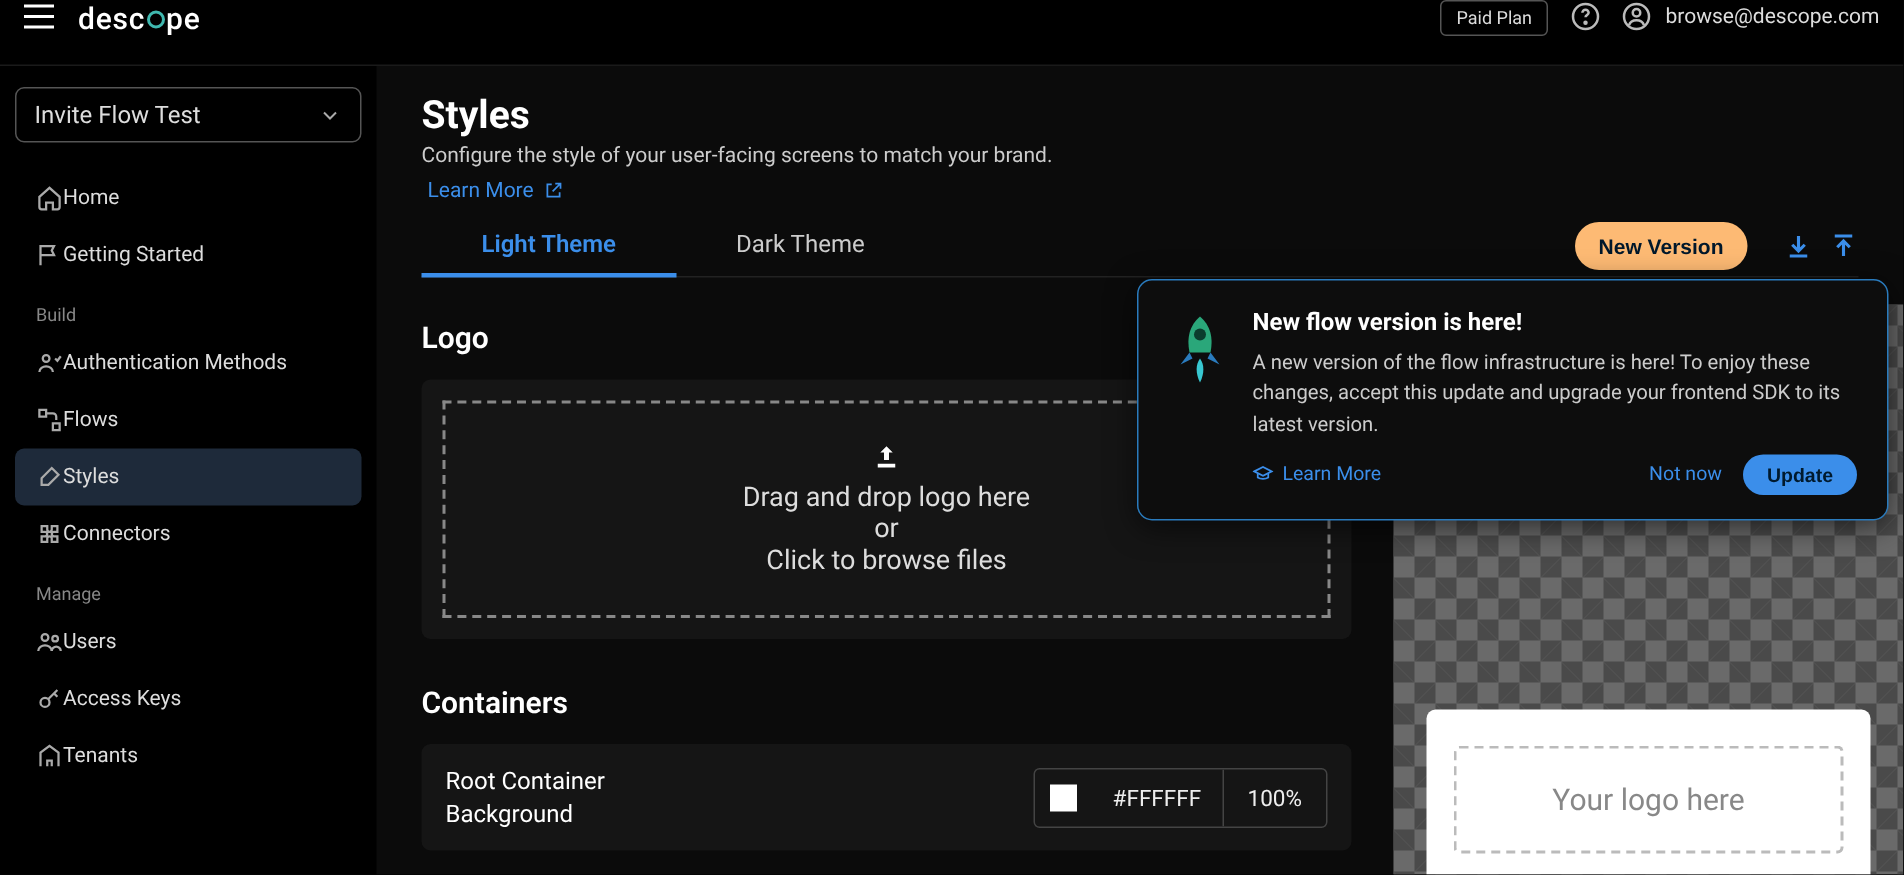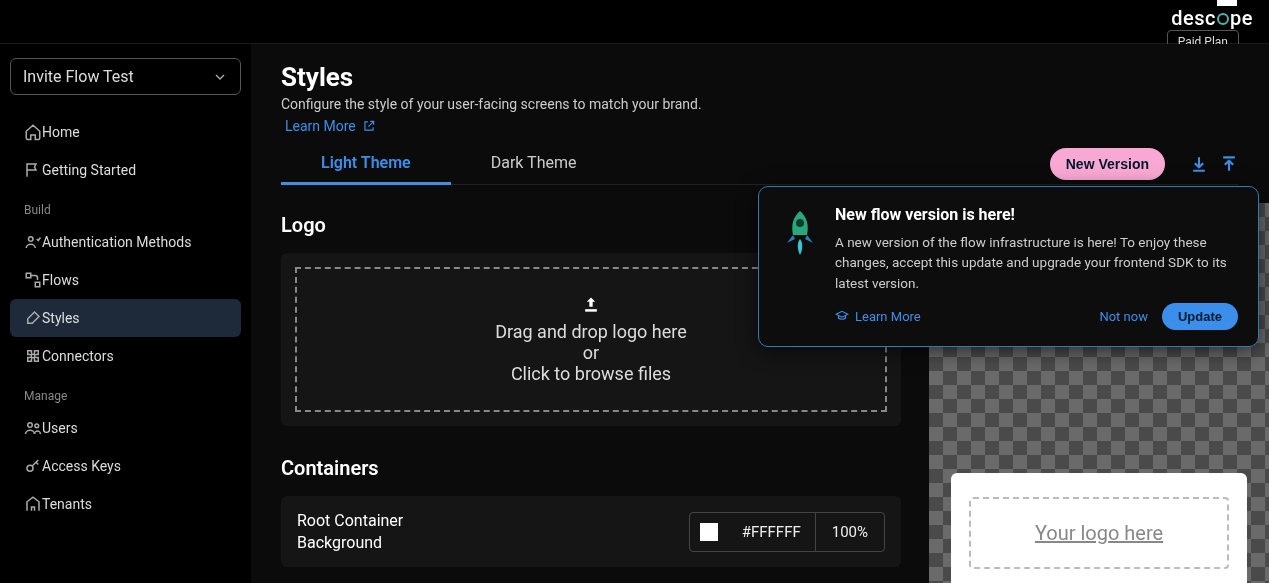--- a/index.html
+++ b/index.html
@@ -17,11 +17,10 @@
 .topbar {
   height: 44px;
   display: flex;
-  align-items: flex-end;
+  align-items: flex-start;
   padding: 0 16px;
   background: #000;
   border-bottom: 1px solid #1a1a1a;
-  flex-direction: column;
 }
 .hamburger { width: 22px; height: 22px; display:flex; flex-direction:column; justify-content:space-around; cursor:pointer; margin-right: 14px;}
 .hamburger span { display:block; height:2px; background:#fff; width:20px;}

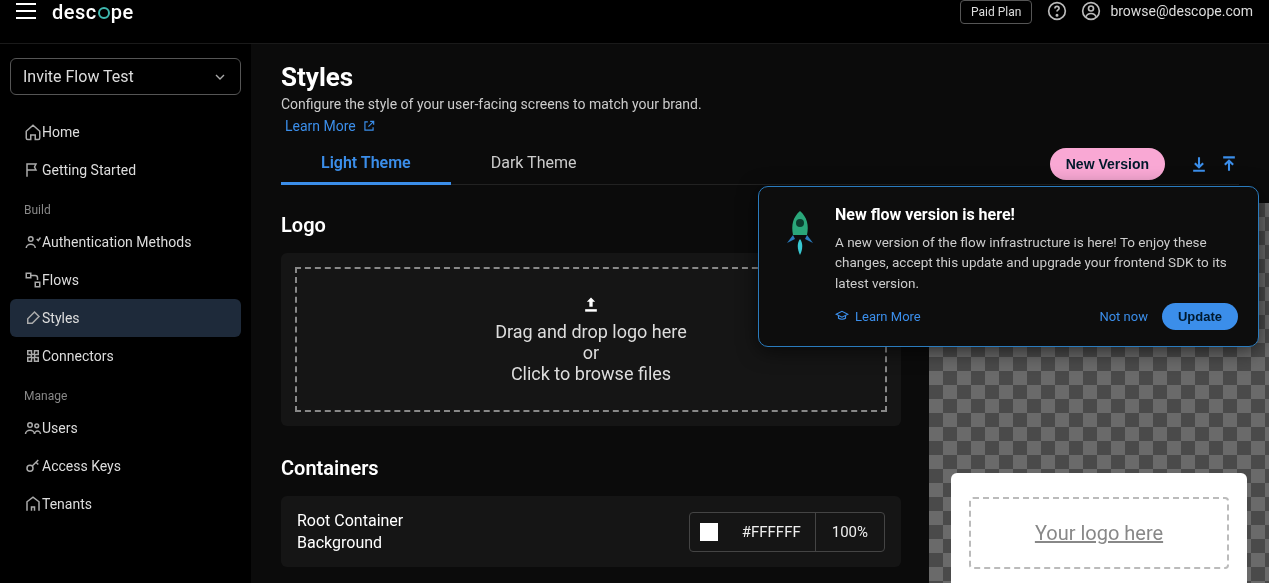--- a/index.html
+++ b/index.html
@@ -58,7 +58,7 @@
 .tab.active { color:#3b8eea; font-weight:600;}
 .tab.active::after { content:""; position:absolute; left:0; right:0; bottom:-1px; height:3px; background:#3b8eea;}
 .tabs-spacer { flex:1;}
-.new-version-btn { background:#f9a8d4; color:#00182b; font-weight:600; border:none; border-radius:18px; padding:8px 16px; font-size:14px; cursor:pointer; margin-right:14px;}
+.new-version-btn { background:#fdba74; color:#00182b; font-weight:600; border:none; border-radius:18px; padding:8px 16px; font-size:14px; cursor:pointer; margin-right:14px;}
 .io-icon { color:#3b8eea; width:20px; height:20px; display:flex; align-items:center; justify-content:center; margin-left:10px; cursor:pointer;}
 
 .content-row { display:flex; gap:8px; margin-top:18px;}

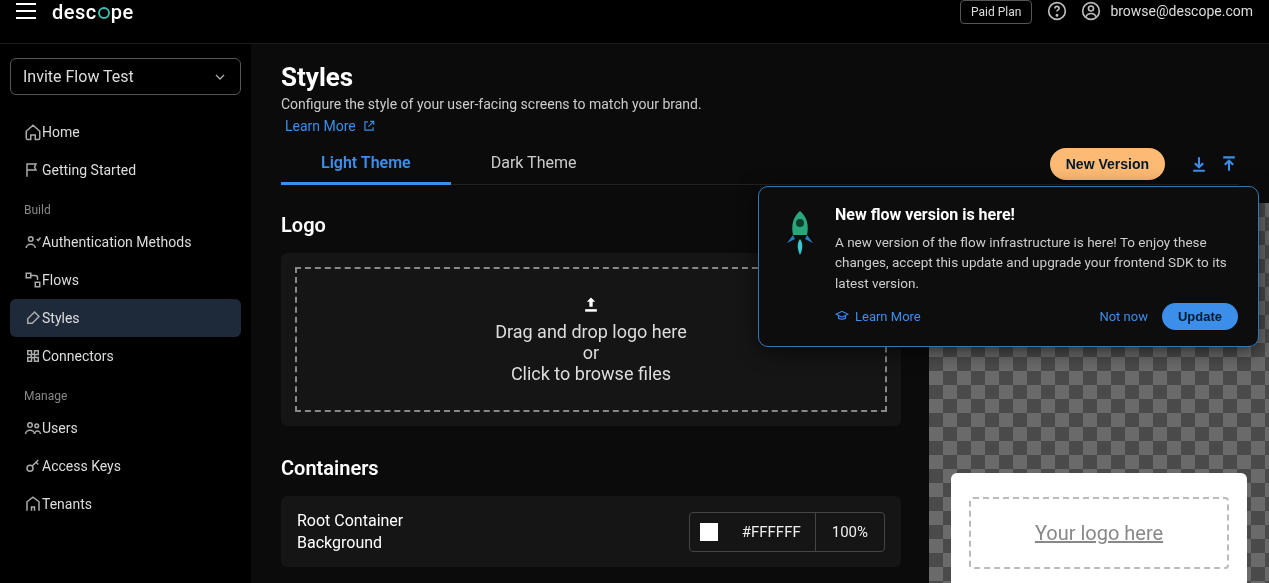--- a/index.html
+++ b/index.html
@@ -97,7 +97,7 @@
 .preview-card { background:#fff; margin:0 22px; border-radius:6px; padding:24px 18px 30px;}
 .preview-logo-slot {
   border:2px dashed #bbb; color:#888; text-align:center;
-  padding:22px 10px; font-size:20px; border-radius:4px;text-decoration:underline;
+  padding:22px 10px; font-size:20px; border-radius:4px;
 }
 
 

